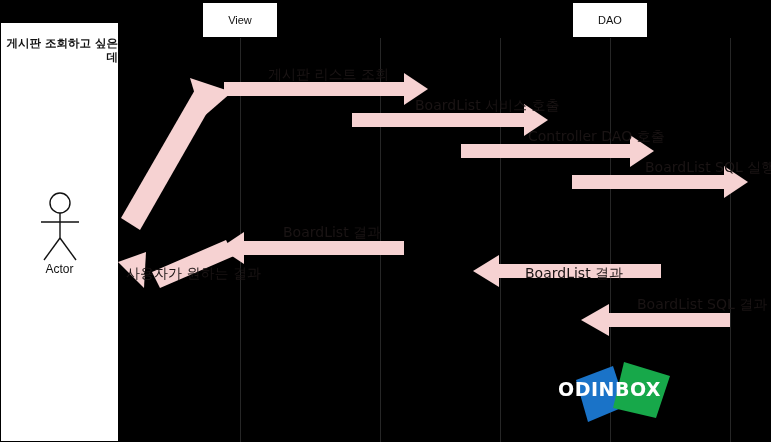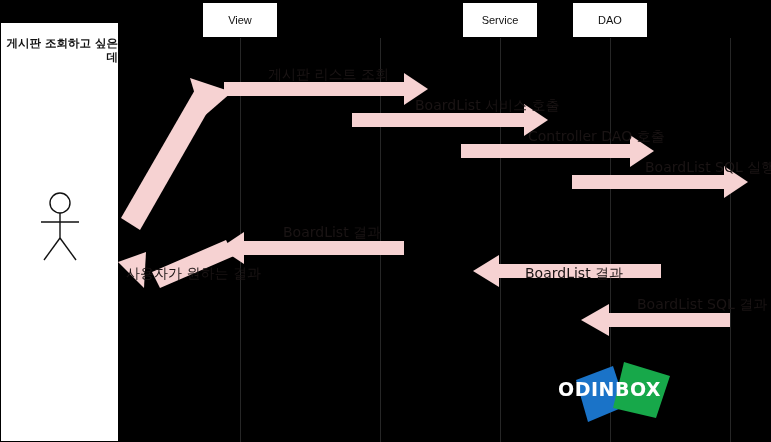--- a/index.html
+++ b/index.html
@@ -141,9 +141,6 @@
   <div class="participant" style="left:202px;width:76px">
     <span>View</span>
   </div>
-  <div class="participant" style="left:462px;width:76px">
-    <span>Service</span>
-  </div>
   <div class="participant" style="left:572px;width:76px">
     <span>DAO</span>
   </div>

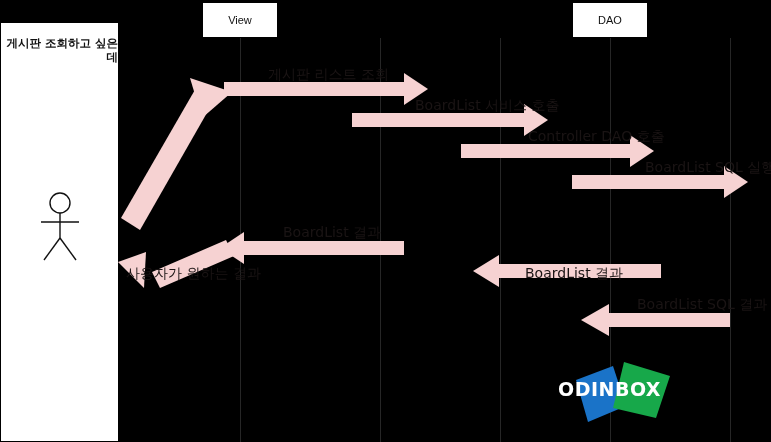--- a/index.html
+++ b/index.html
@@ -131,6 +131,7 @@
     </svg>
   </div>
 
+  <div class="actor-label">Actor</div>
 
   <div class="lifeline" style="left:240px"></div>
   <div class="lifeline" style="left:380px"></div>

